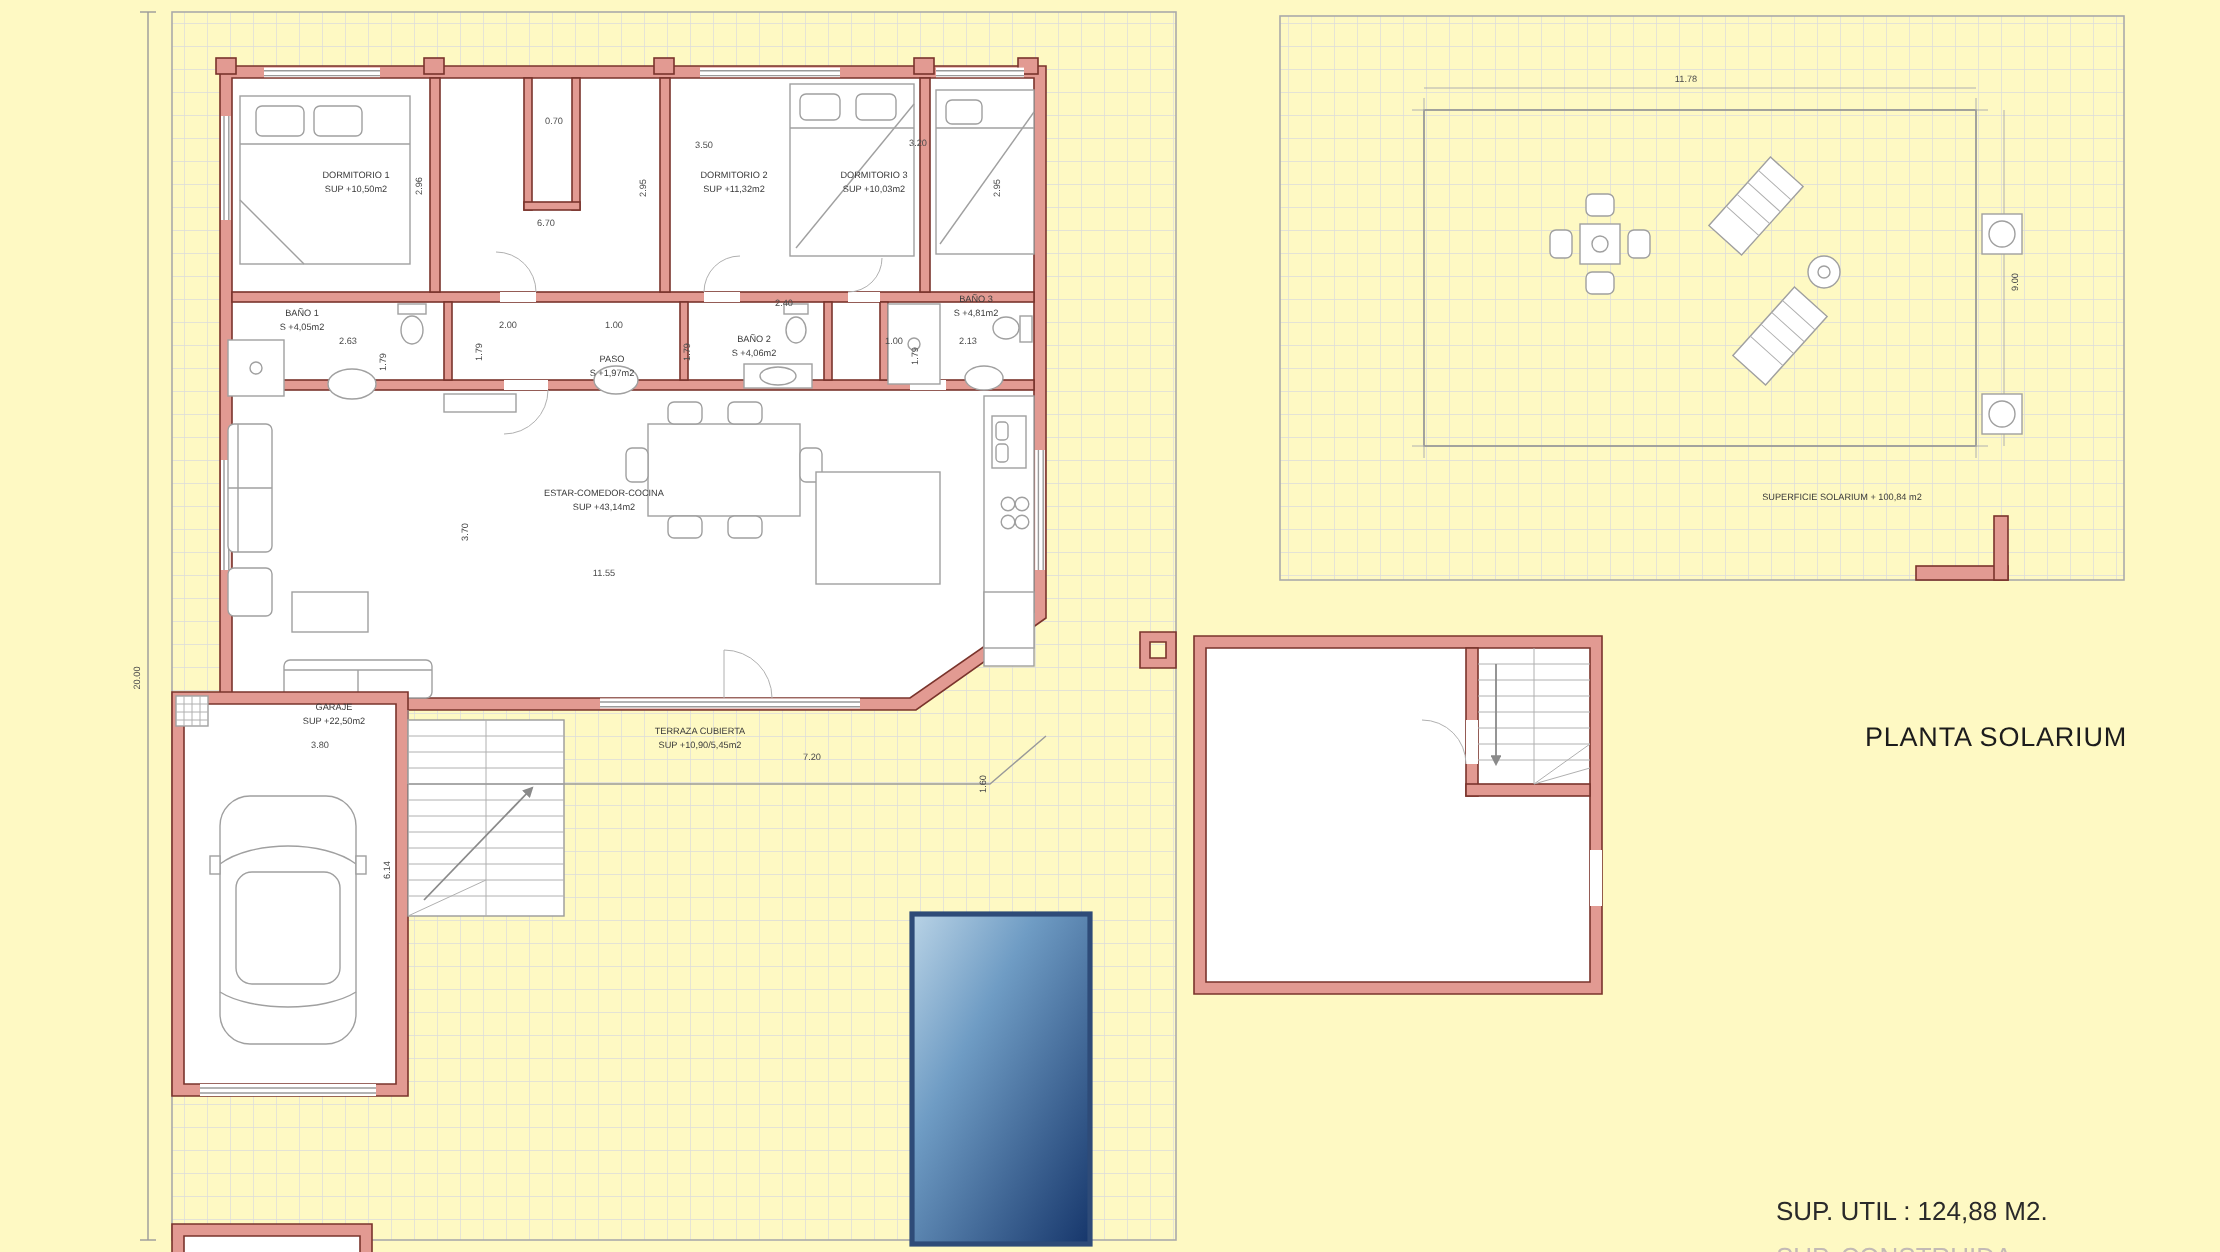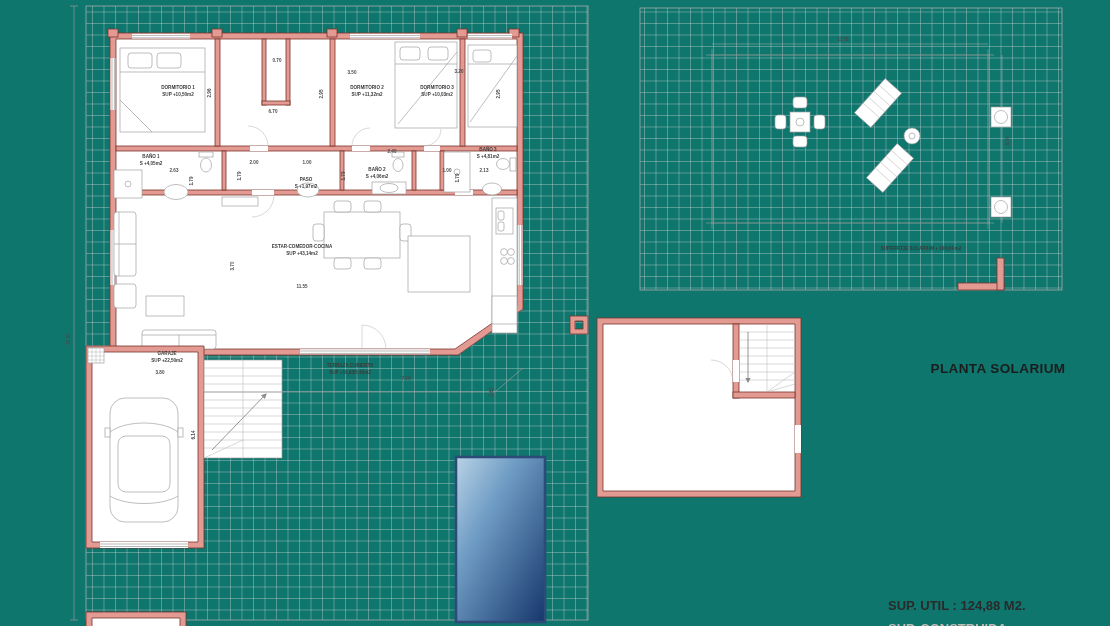--- a/index.html
+++ b/index.html
@@ -3,8 +3,8 @@
 <meta charset="utf-8">
 <style>
   html,body{margin:0;padding:0;background:#ffffff;}
-  .stage{position:relative;width:1110px;height:626px;background:#0f766e;overflow:hidden;
-         font-family:"Liberation Sans", sans-serif;font-weight:bold;}
+  .stage{position:relative;width:1110px;height:626px;background:#fef9c3;overflow:hidden;
+         font-family:"Liberation Sans", sans-serif;}
   svg{display:block;}
   .wall{fill:#e29a92;stroke:#7a342c;stroke-width:0.8;}
   .thin{stroke:#9a9a9a;stroke-width:0.7;fill:none;}

